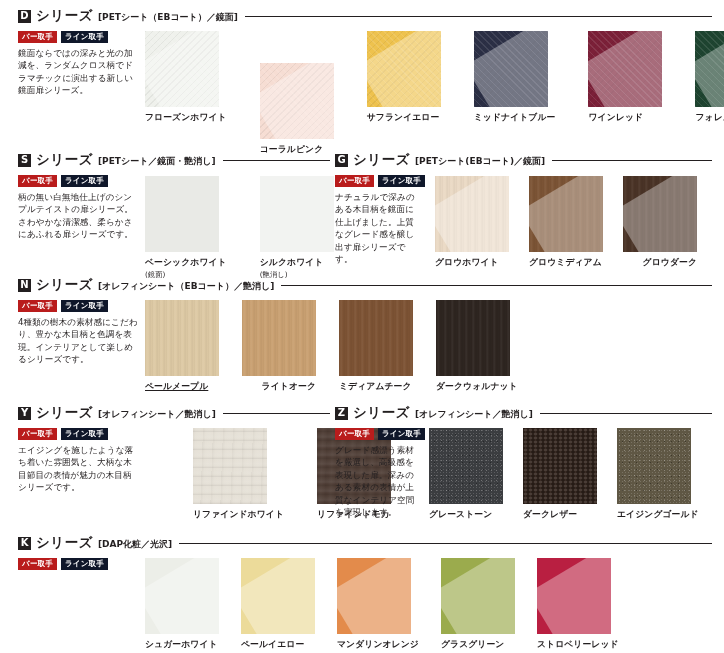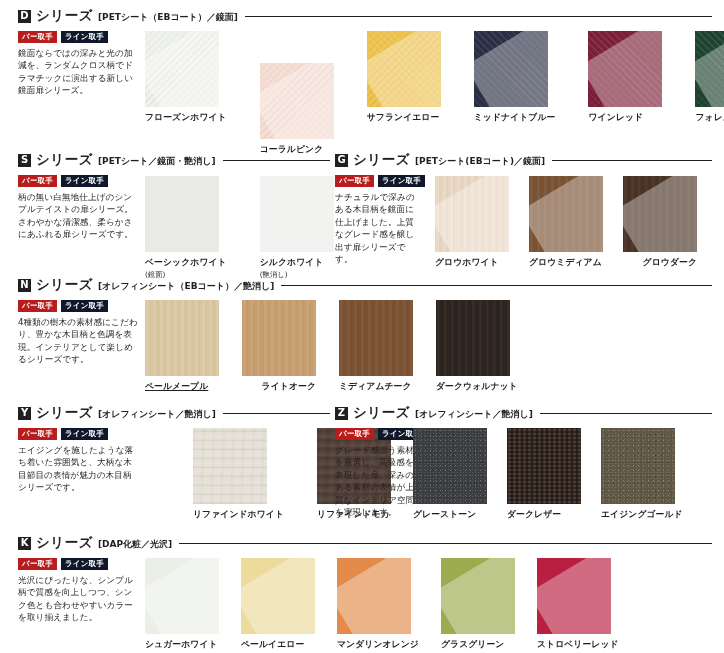--- a/index.html
+++ b/index.html
@@ -352,7 +352,7 @@
       <div class="desc">グレード感漂う素材を厳選し、高級感を表現した扉。深みのある素材の表情が上質なインテリア空間を実現します。</div>
     </div>
   </div>
-  <div style="position:absolute;left:413px;top:428px;display:flex;gap:20px;">
+  <div style="position:absolute;left:429px;top:428px;display:flex;gap:20px;">
     <div class="swatch-wrap" style="position:relative;">
       <div class="swatch stone" style="background:#3b3d40;"></div>
       <div class="sw-label">グレーストーン</div>

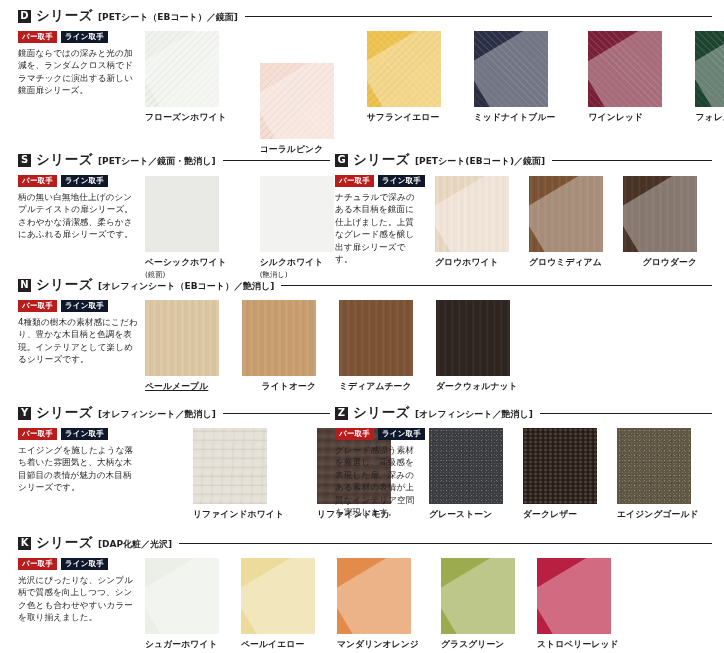--- a/index.html
+++ b/index.html
@@ -379,7 +379,6 @@
         <span class="tag bar">バー取手</span>
         <span class="tag line">ライン取手</span>
       </div>
-      <div class="desc">光沢にぴったりな、シンプル柄で質感を向上しつつ、シンク色とも合わせやすいカラーを取り揃えました。</div>
     </div>
   </div>
   <div style="position:absolute;left:145px;top:558px;display:flex;gap:22px;">

